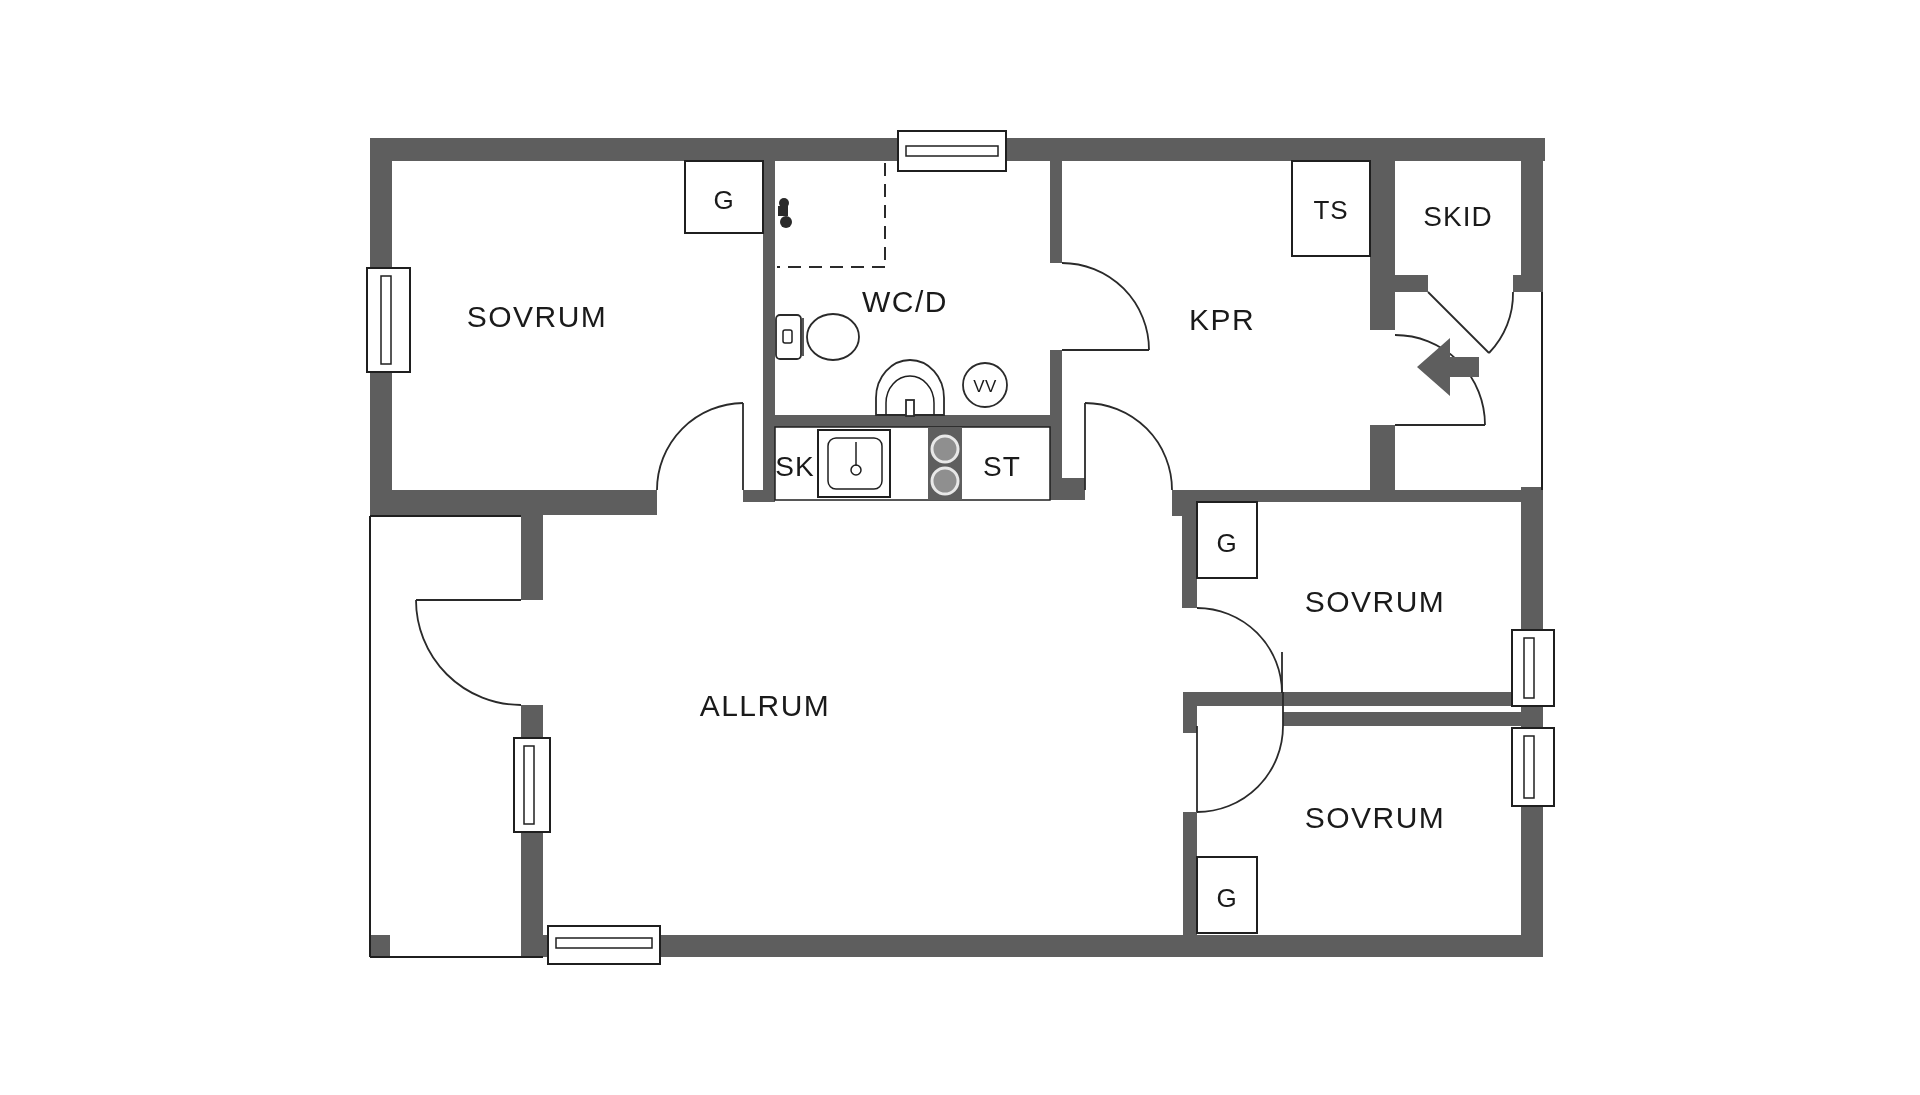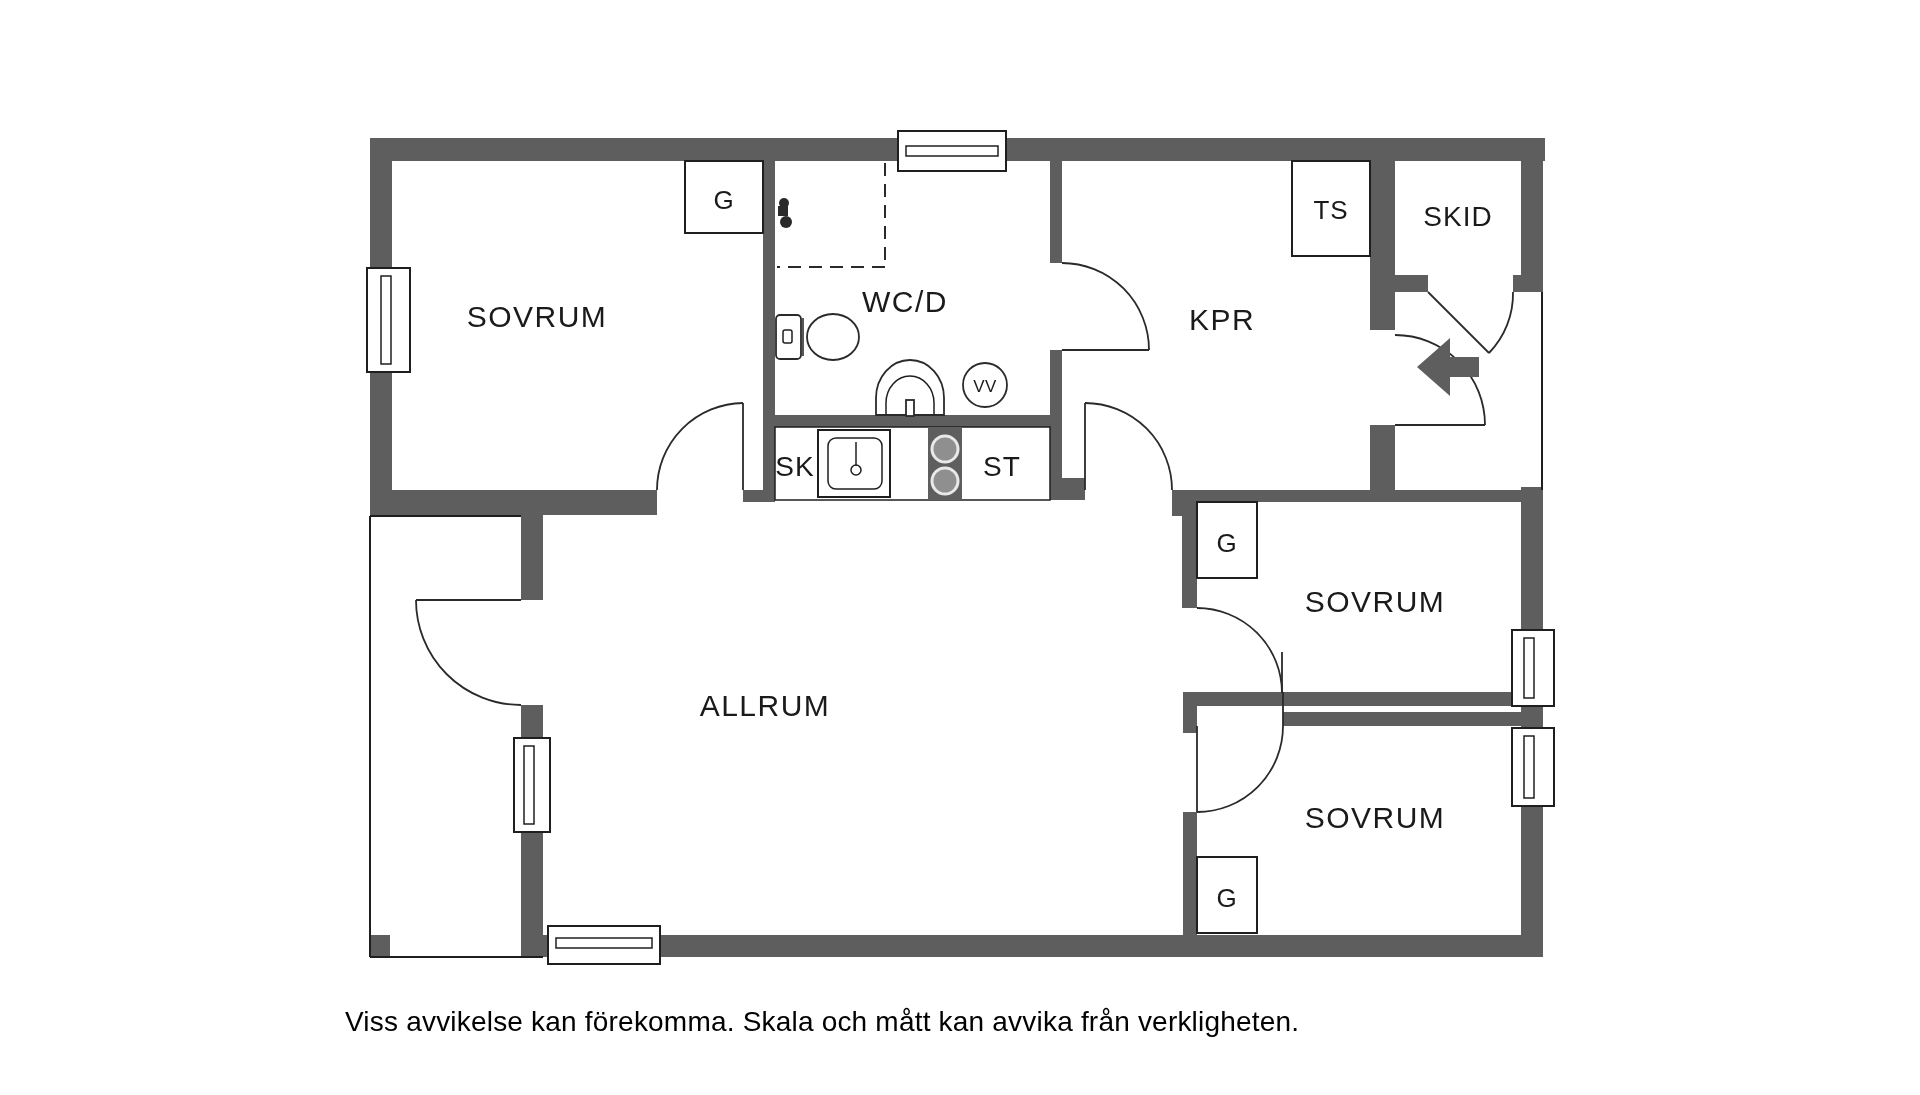--- a/index.html
+++ b/index.html
@@ -200,7 +200,6 @@
     </g>
   </svg>
 
-  <div class="disclaimer">Viss avvikelse kan förekomma. Skala och mått kan avvika från verkligheten.</div>
 </div>
 
 </body></html>

